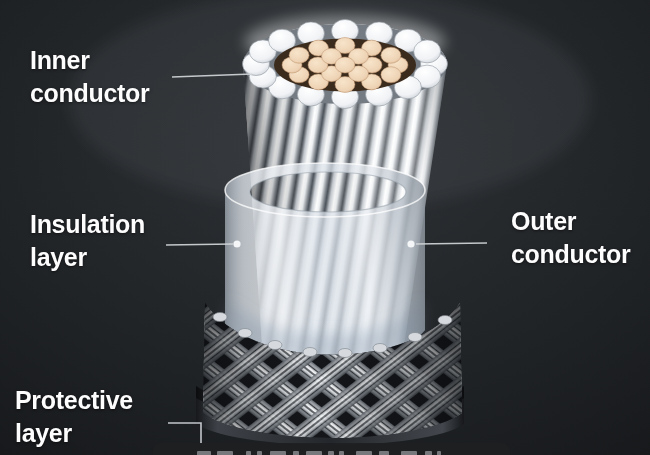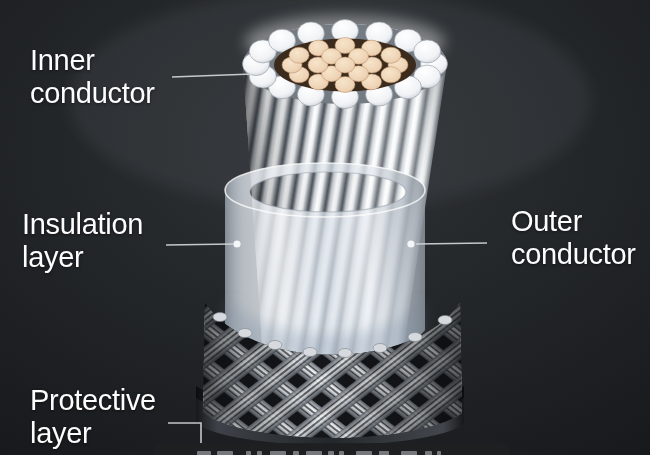--- a/index.html
+++ b/index.html
@@ -10,7 +10,7 @@
   }
   #stage svg{position:absolute;left:0;top:0;}
   .callout-label{
-    position:absolute;color:#fdfdfe;font-weight:400;font-size:29px;
+    position:absolute;color:#fdfdfe;font-weight:700;font-size:25px;
     line-height:33px;letter-spacing:-0.3px;white-space:pre-line;
     text-shadow:0 1px 3px rgba(0,0,0,.55);
     user-select:none;

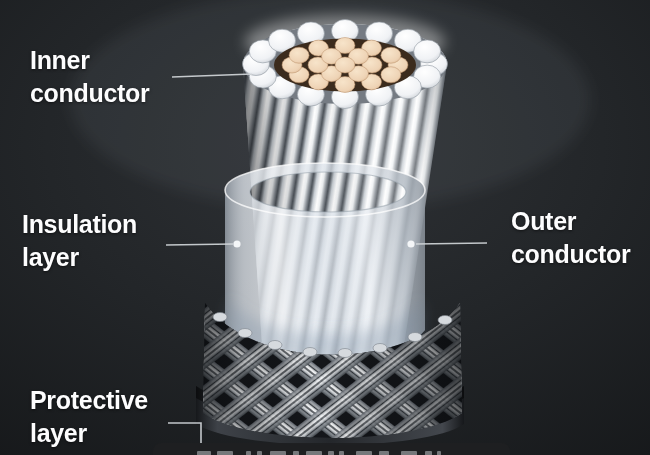--- a/index.html
+++ b/index.html
@@ -16,7 +16,7 @@
     user-select:none;
   }
   #label-inner{left:30px;top:44px;}
-  #label-insulation{left:22px;top:208px;}
+  #label-insulation{left:30px;top:208px;}
   #label-outer{left:511px;top:205px;}
   #label-protective{left:30px;top:384px;}
   #caption-bar{

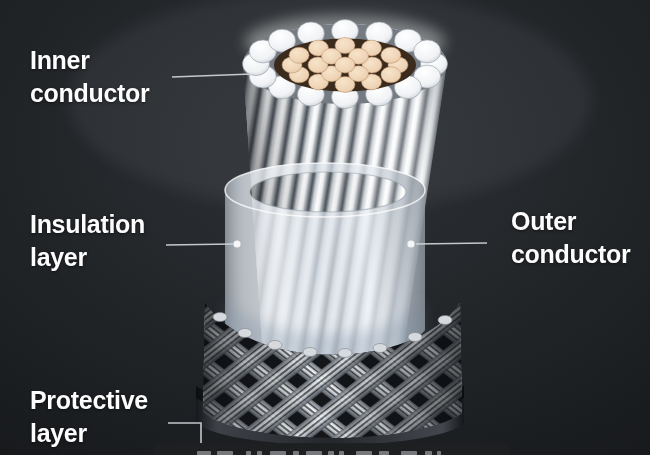--- a/index.html
+++ b/index.html
@@ -18,7 +18,7 @@
   #label-inner{left:30px;top:44px;}
   #label-insulation{left:30px;top:208px;}
   #label-outer{left:511px;top:205px;}
-  #label-protective{left:30px;top:384px;}
+  #label-protective{left:15px;top:384px;}
   #caption-bar{
     position:absolute;left:153px;top:443px;width:357px;height:12px;
     background:rgba(30,31,33,.93);border-radius:8px 8px 0 0;

